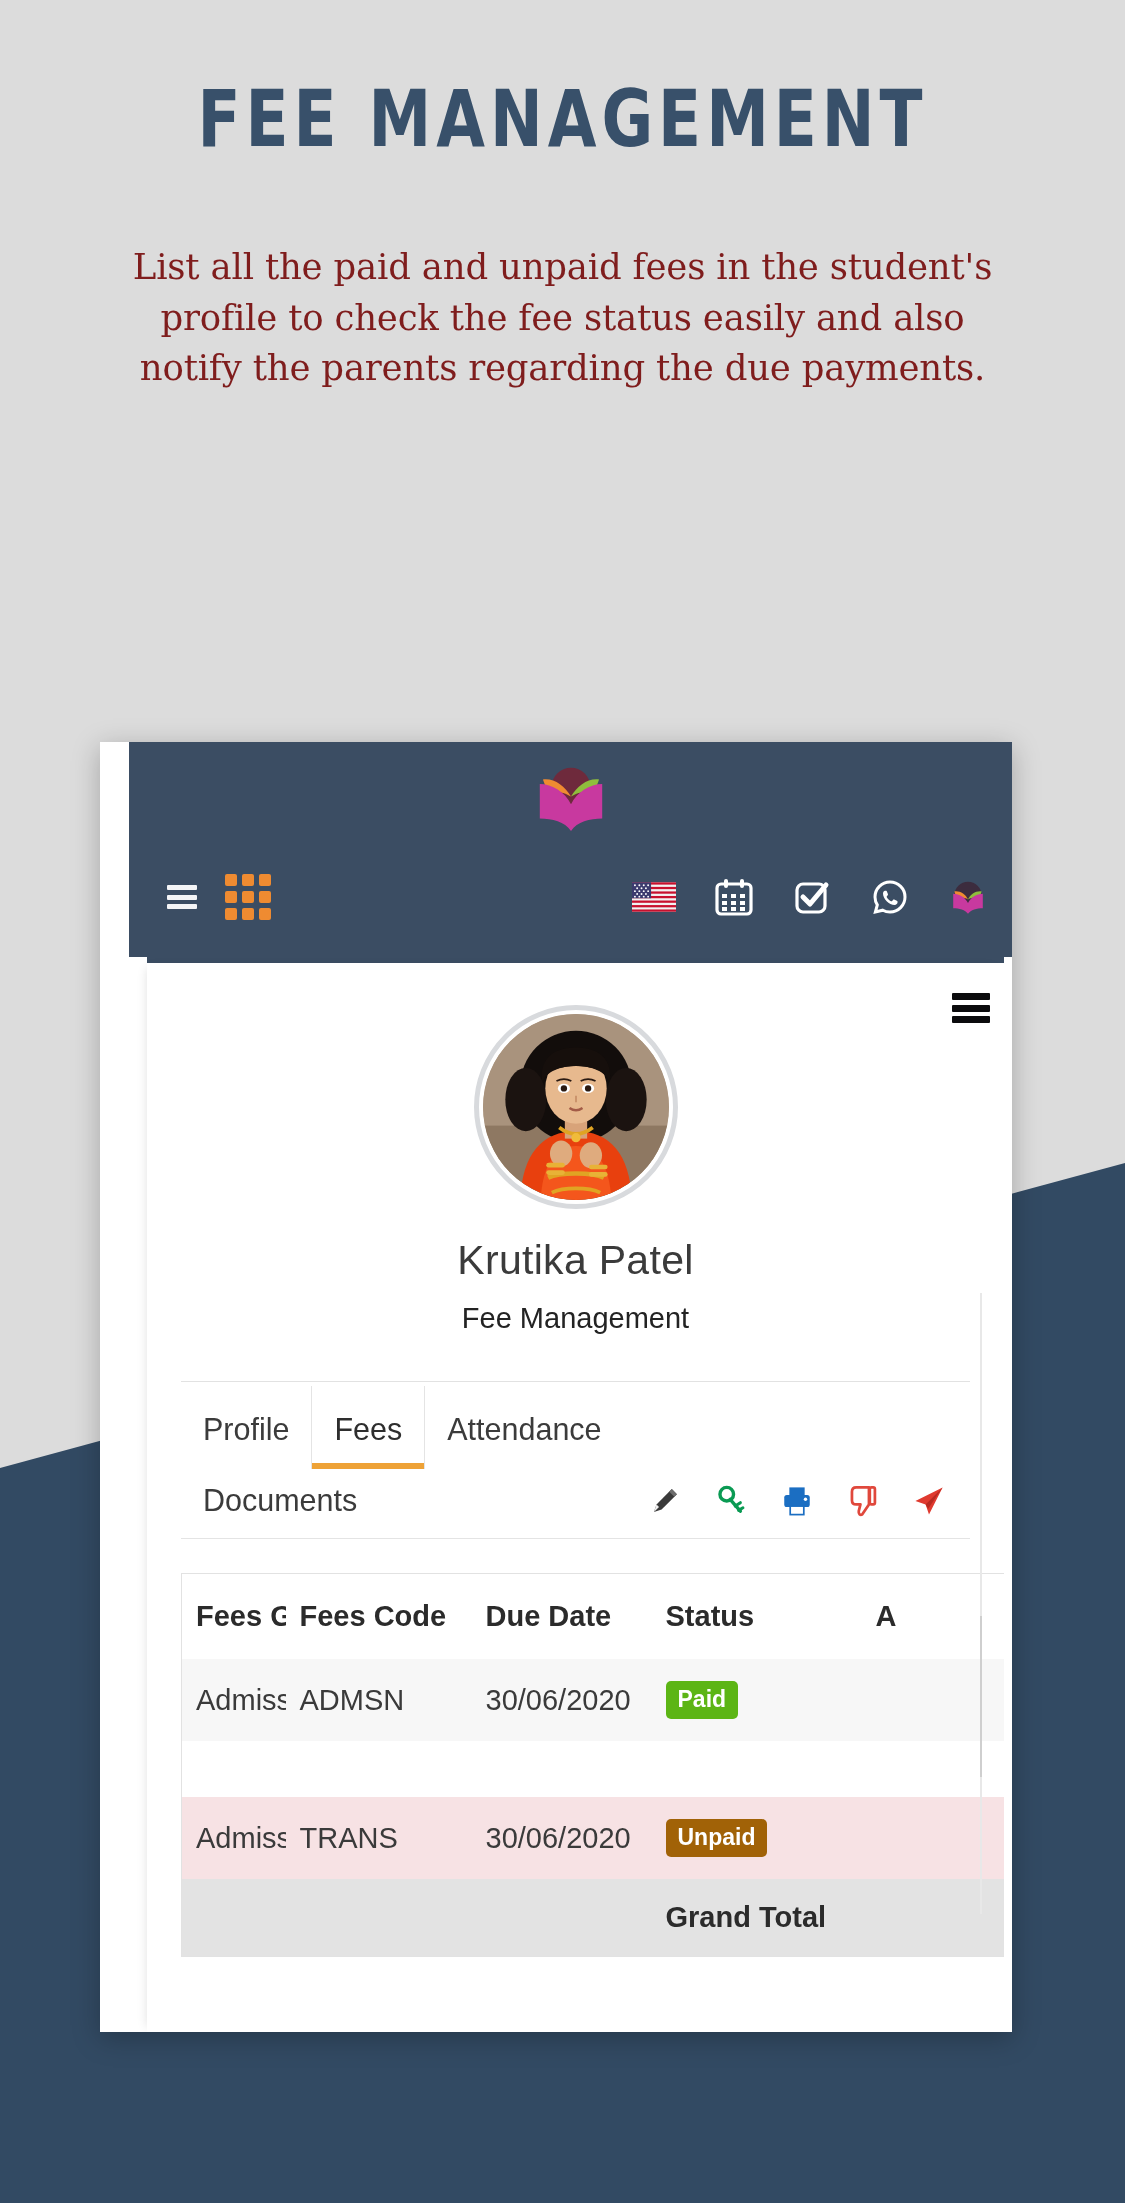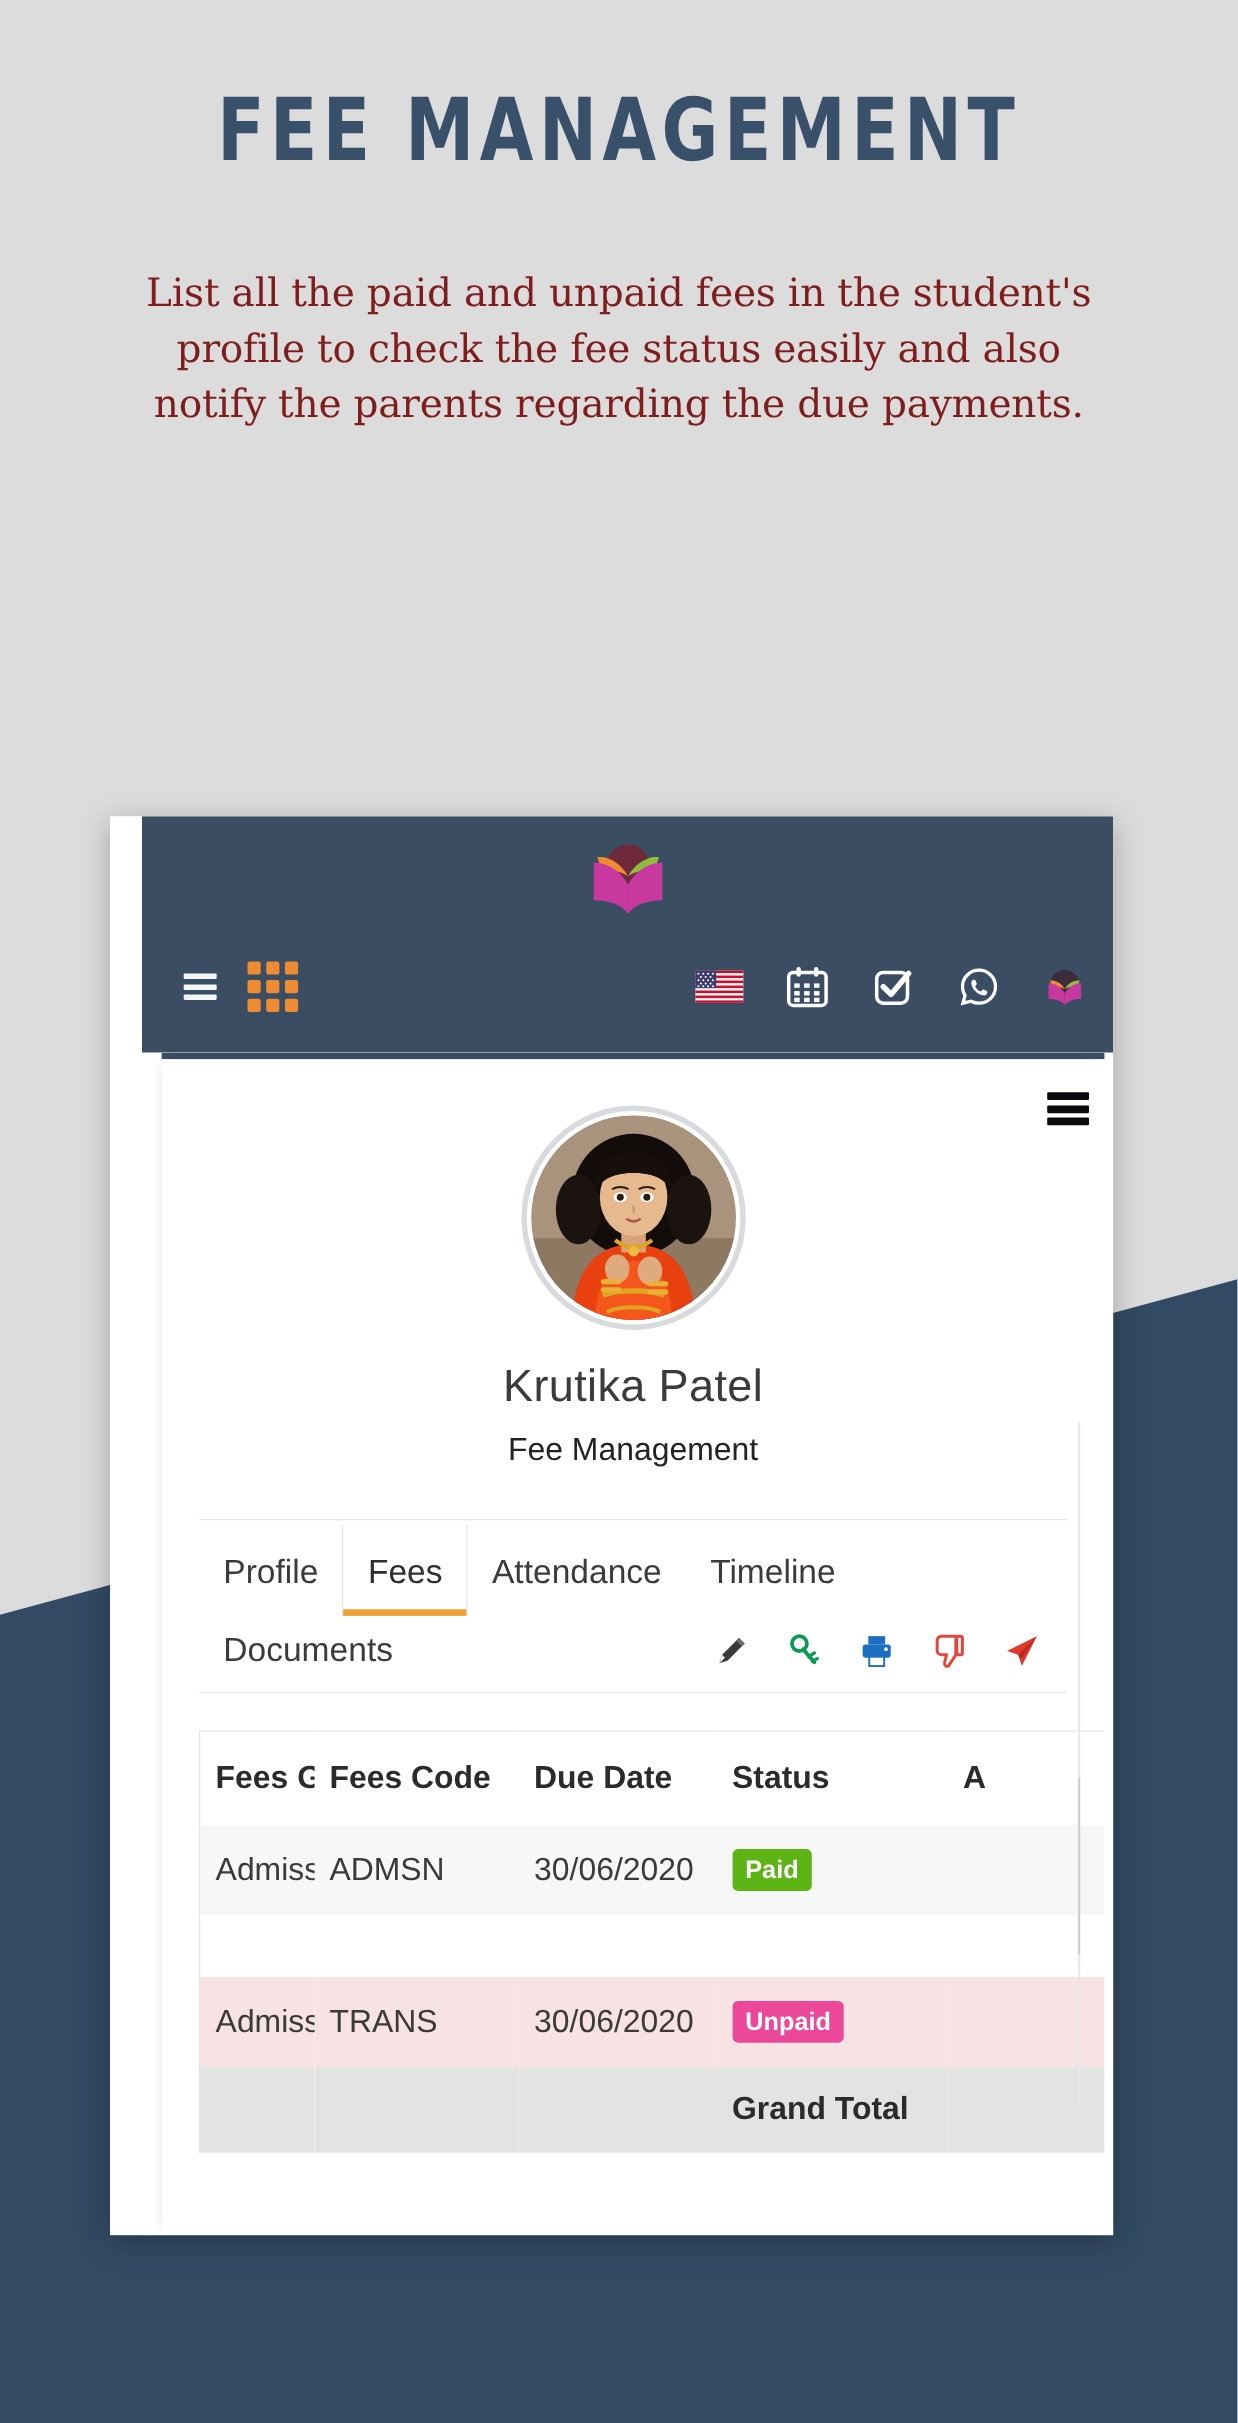--- a/index.html
+++ b/index.html
@@ -405,7 +405,6 @@
           <div class="tab">Profile</div>
           <div class="tab active">Fees</div>
           <div class="tab">Attendance</div>
-          <div class="tab">Timeline</div>
         </div>
 
         <div class="tools-row">

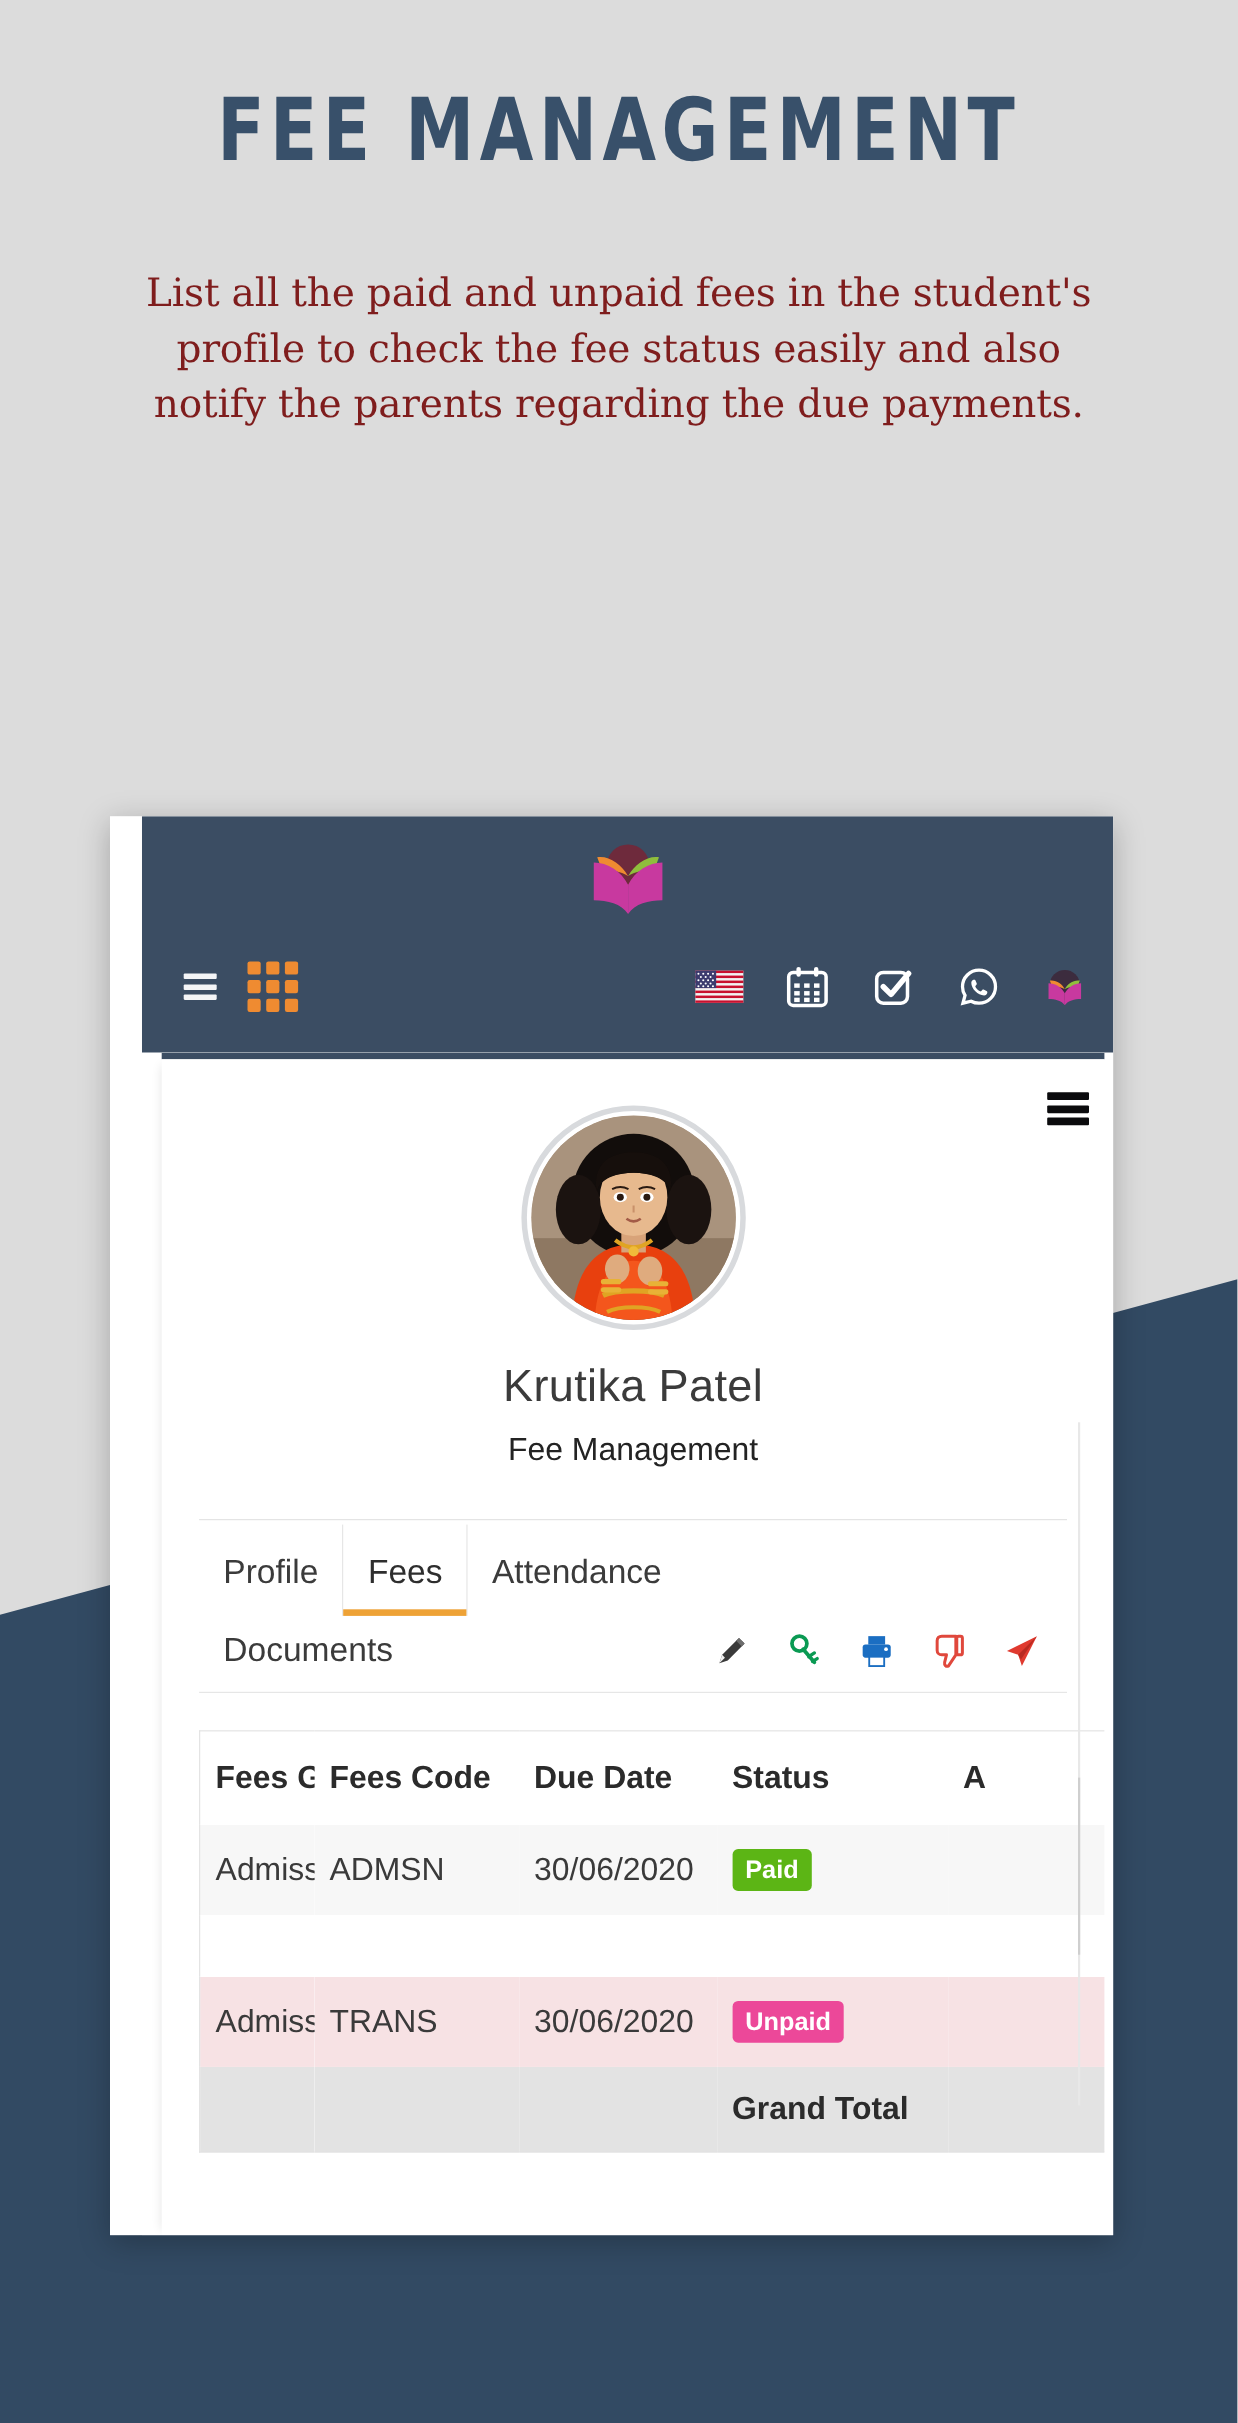--- a/index.html
+++ b/index.html
@@ -201,7 +201,7 @@
     line-height:1;
   }
   .badge-paid { background:#5cb515; }
-  .badge-unpaid { background:#ec4899;text-align:center; }
+  .badge-unpaid { background:#a16207;text-align:center; }
 
   .scroll-track {
     position:absolute; right:22px; top:330px; bottom:118px;

